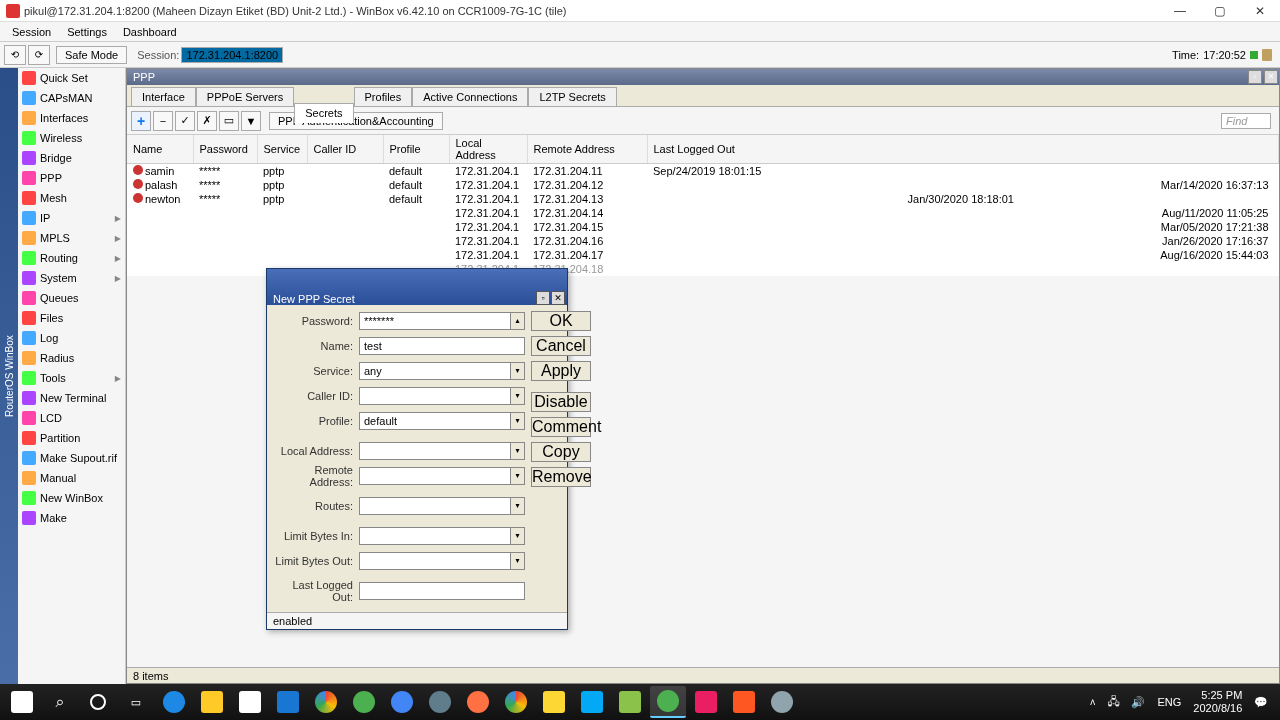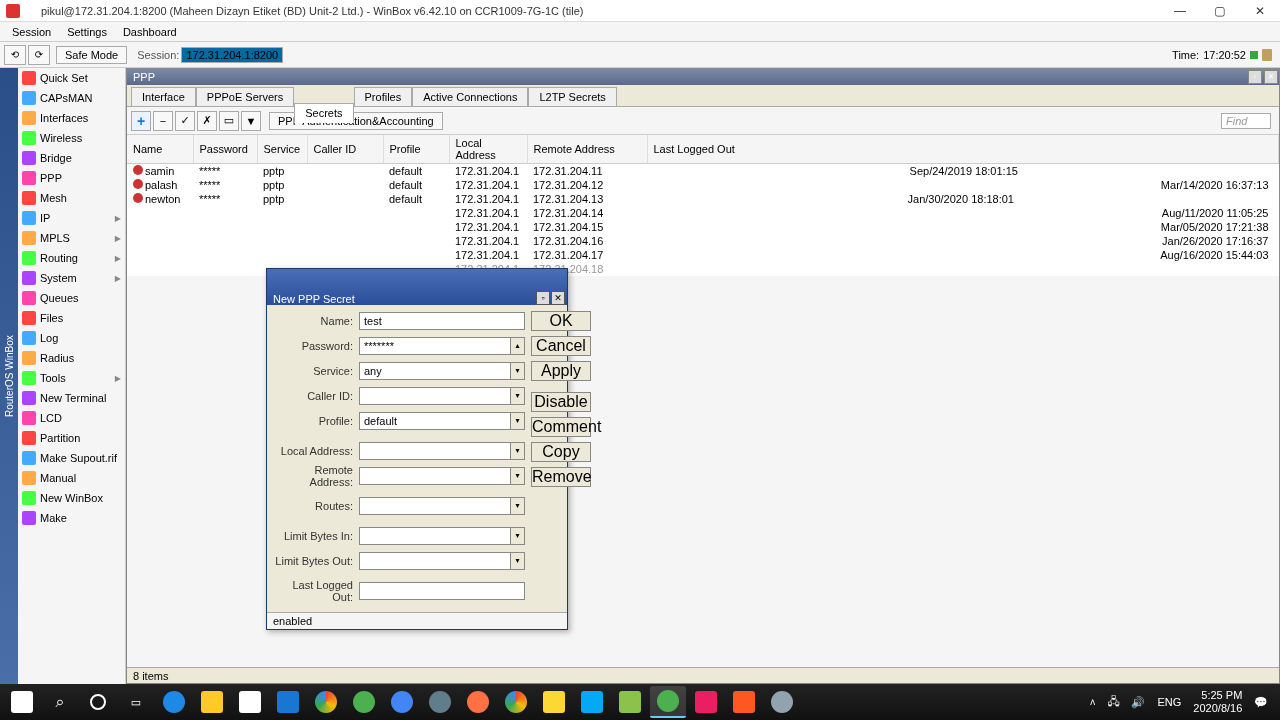--- a/index.html
+++ b/index.html
@@ -6,7 +6,7 @@
 body { background: #f0f0f0; width: 1280px; height: 720px; overflow: hidden; position: relative; }
 
 
-.titlebar { height: 22px; background: #fff; display: flex; align-items: center; padding-left: 6px; border-bottom: 1px solid #ddd; gap: 17px; }
+.titlebar { height: 22px; background: #fff; display: flex; align-items: center; padding-left: 6px; border-bottom: 1px solid #ddd; }
 .titlebar-icon { width: 14px; height: 14px; background: #d33; border-radius: 2px; margin-right: 4px; }
 .titlebar-text { flex: 1; font-size: 11px; color: #333; }
 .titlebar-btns { display: flex; }

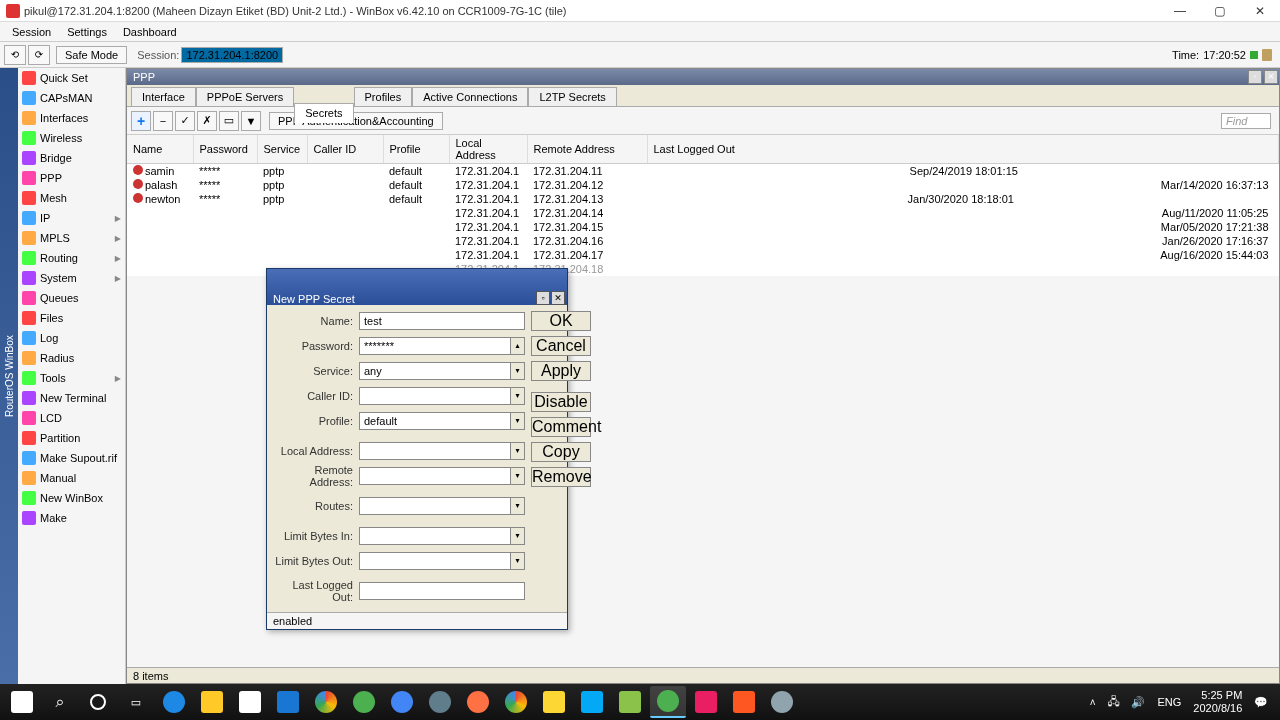--- a/index.html
+++ b/index.html
@@ -266,7 +266,7 @@
               <td>default</td>
               <td>172.31.204.1</td>
               <td>172.31.204.11</td>
-              <td style="text-align:center;padding-right:4px">Sep/24/2019 18:01:15</td>
+              <td style="text-align:left;padding-right:4px">Sep/24/2019 18:01:15</td>
             </tr>
             <tr>
               <td><span class="row-icon"></span>palash</td>

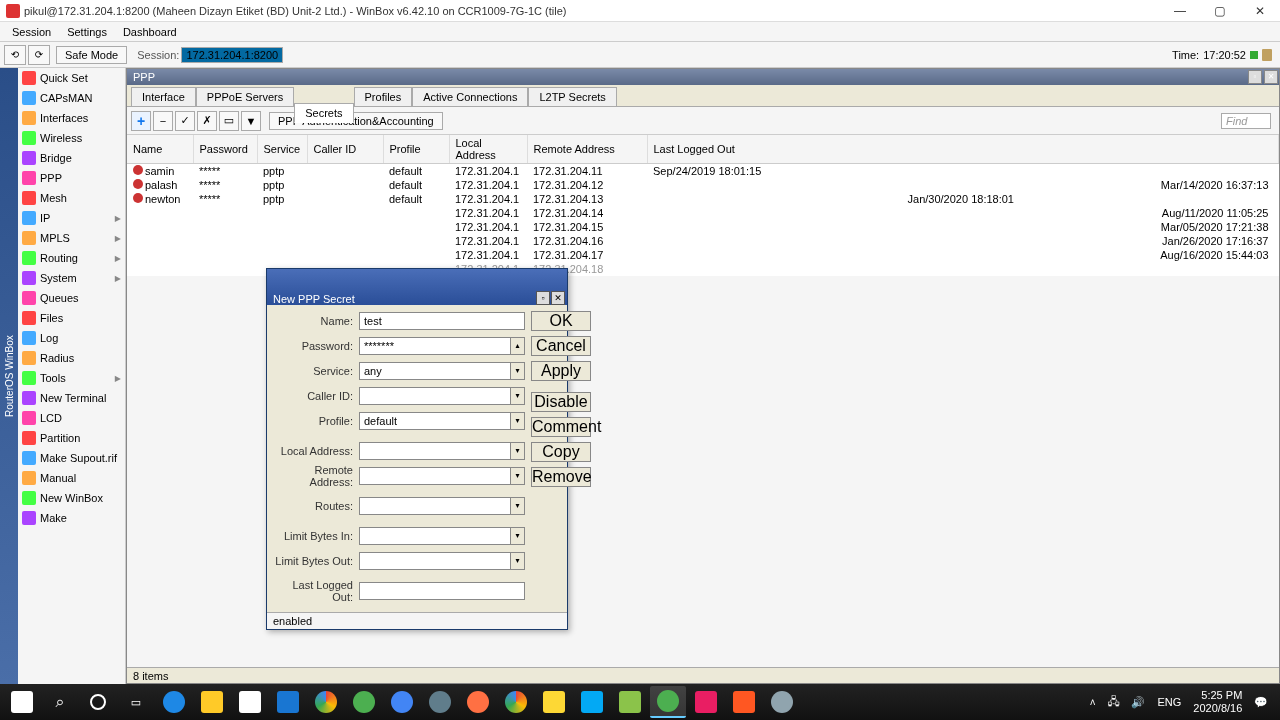--- a/index.html
+++ b/index.html
@@ -356,13 +356,13 @@
       <div class="dlg-body">
         <div class="dlg-form">
           <div class="dlg-row">
-              <div class="dlg-label">Name:</div>
-              <input class="dlg-input" value="test" style="">
-            </div>
-          <div class="dlg-row">
               <div class="dlg-label">Password:</div>
               <input class="dlg-input" value="*******" style="">
               <div class="dlg-combo">▴</div>
+            </div>
+          <div class="dlg-row">
+              <div class="dlg-label">Name:</div>
+              <input class="dlg-input" value="test" style="">
             </div>
           <div class="dlg-row">
               <div class="dlg-label">Service:</div>

